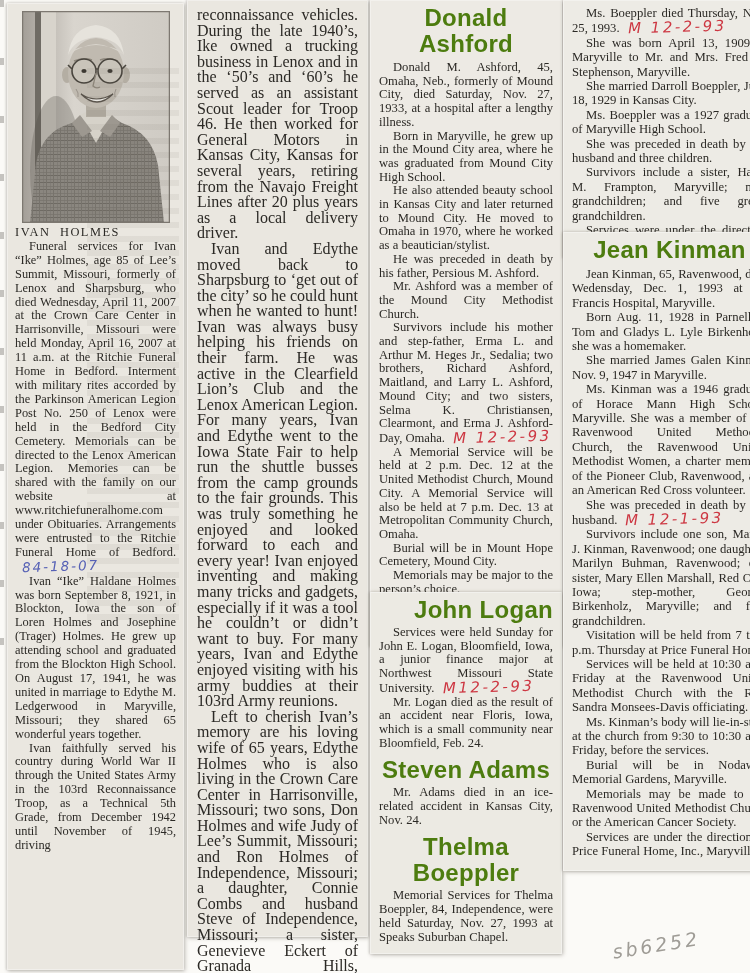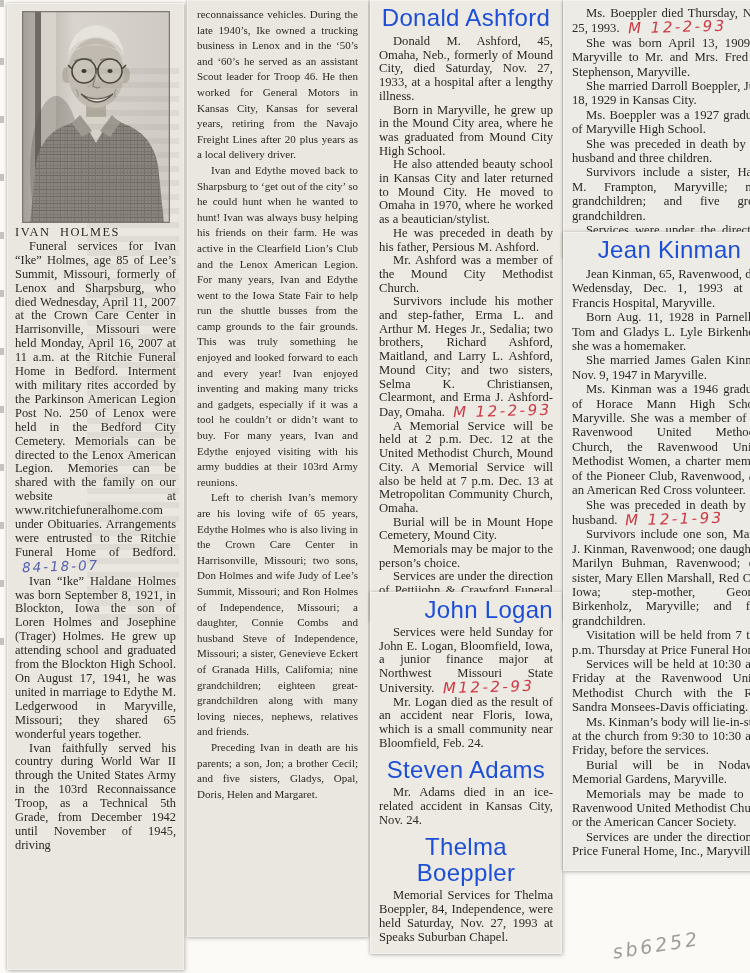--- a/index.html
+++ b/index.html
@@ -24,7 +24,7 @@
   .c1{left:7px;top:3px;width:177px;height:967px;padding:6px 8px 0;background:#eae7e0;}
   .c1 p{font-size:12.4px;line-height:13.9px;}
   .c2{left:187px;top:0;width:181px;height:937px;padding:7px 10px;background:#eae7e0;}
-  .c2 p{font-size:11px;line-height:15.6px;}
+  .c2 p{font-size:16px;line-height:15.6px;}
   .c3a{left:370px;top:0;width:192px;padding:5px 9px 9px;background:#edeae4;}
   .c3b{left:370px;top:592px;width:192px;padding:4px 9px 10px;background:#eceae3;}
   .c3a p,.c3b p{font-size:12.6px;line-height:13.7px;}

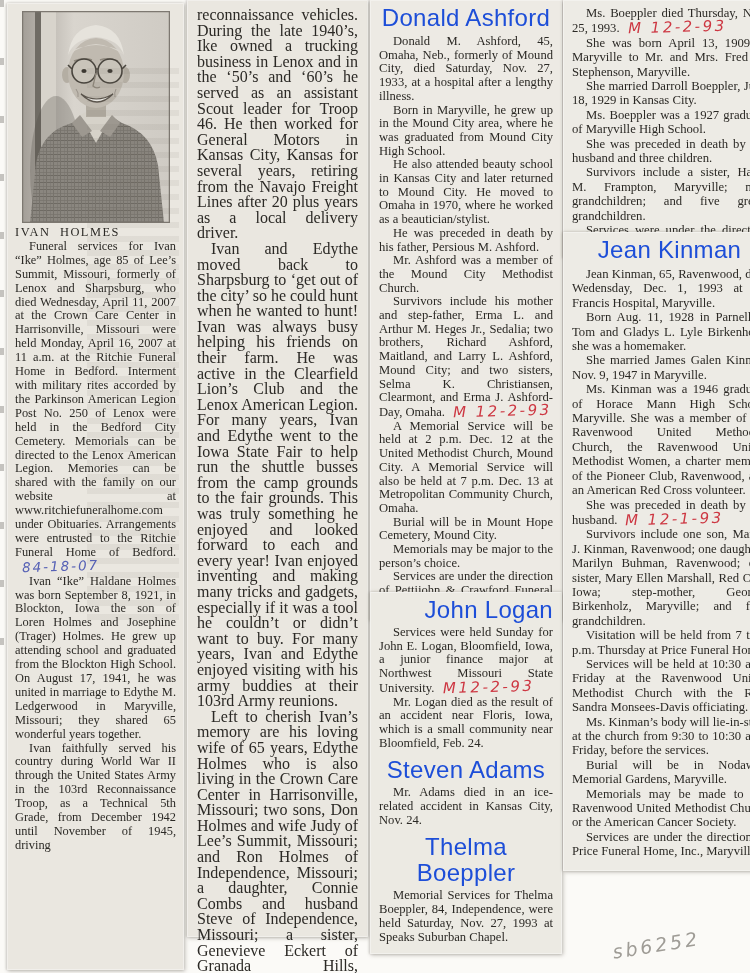--- a/index.html
+++ b/index.html
@@ -33,8 +33,8 @@
   .c4a p,.c4b p{font-size:12.7px;line-height:14.4px;}
   .headline{
     font-family:"Liberation Sans","DejaVu Sans",sans-serif;
-    font-weight:400;font-size:24px;line-height:26px;
-    text-align:center;color:#1d4ed8;letter-spacing:.3px;
+    font-weight:700;font-size:24px;line-height:26px;
+    text-align:center;color:#4d7c0f;letter-spacing:.3px;
     margin:0 0 4px;text-indent:0;
   }
   .c3b .headline{margin:7px 0 3px;}

